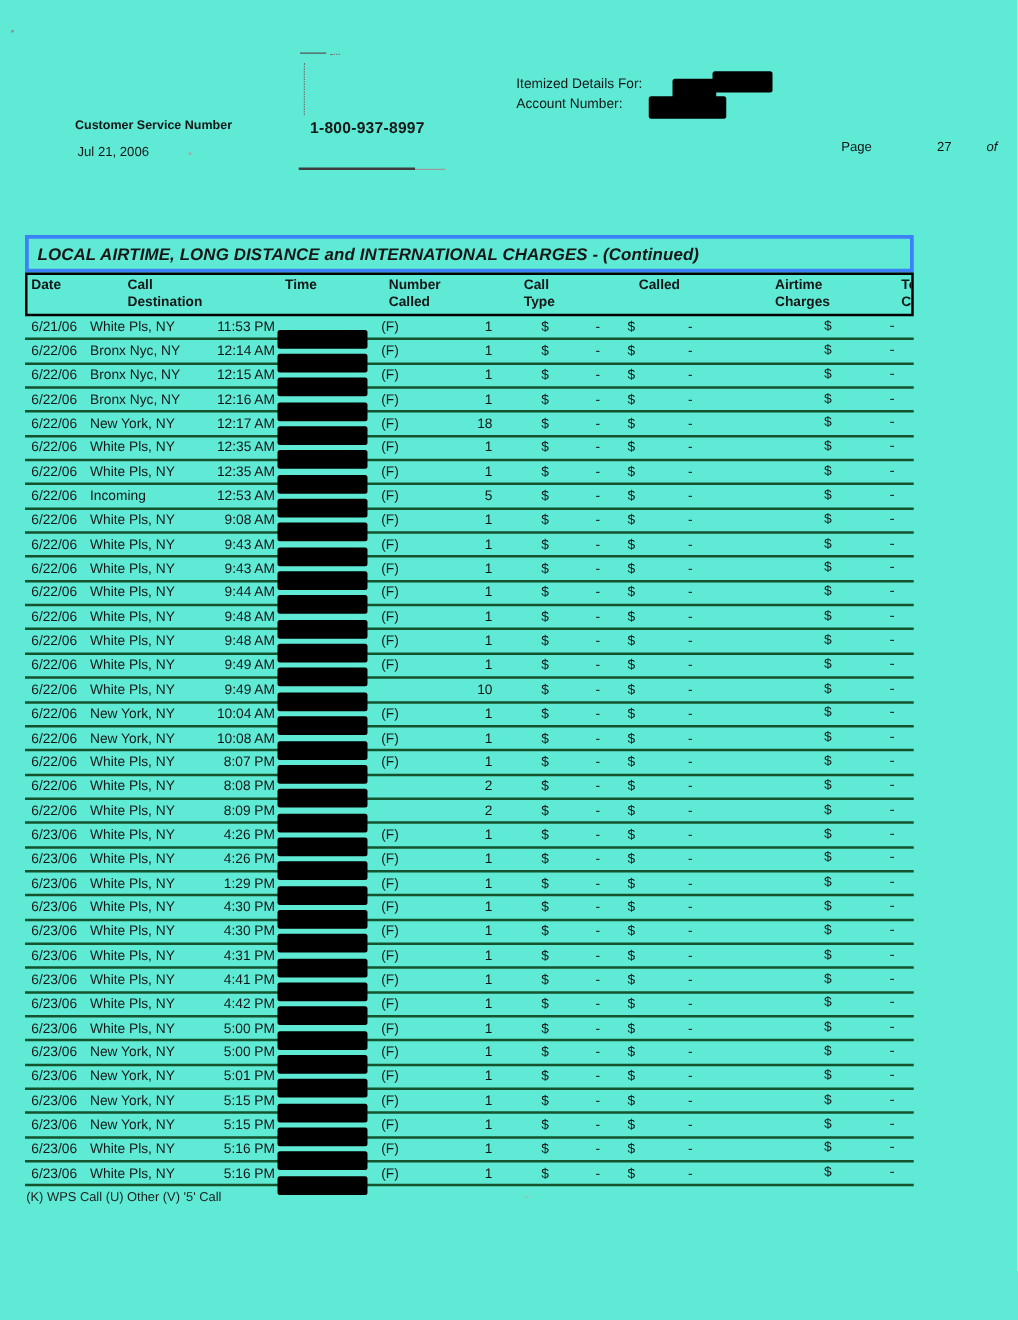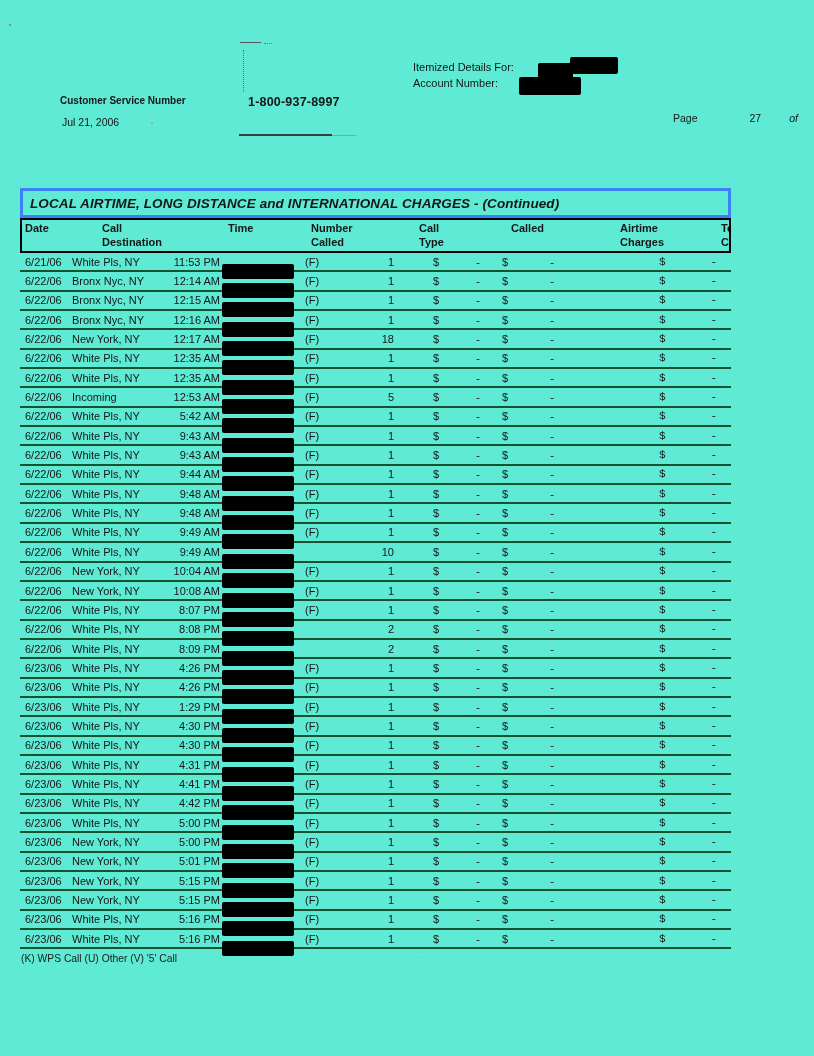--- a/index.html
+++ b/index.html
@@ -339,7 +339,7 @@
     <div class="row">
       <div class="c-date">6/22/06</div>
       <div class="c-dest">White Pls, NY</div>
-      <div class="c-time">5:42 AM</div>
+      <div class="c-time">9:08 AM</div>
       <div class="c-num">
         <div class="num-bar"></div>
       </div>

